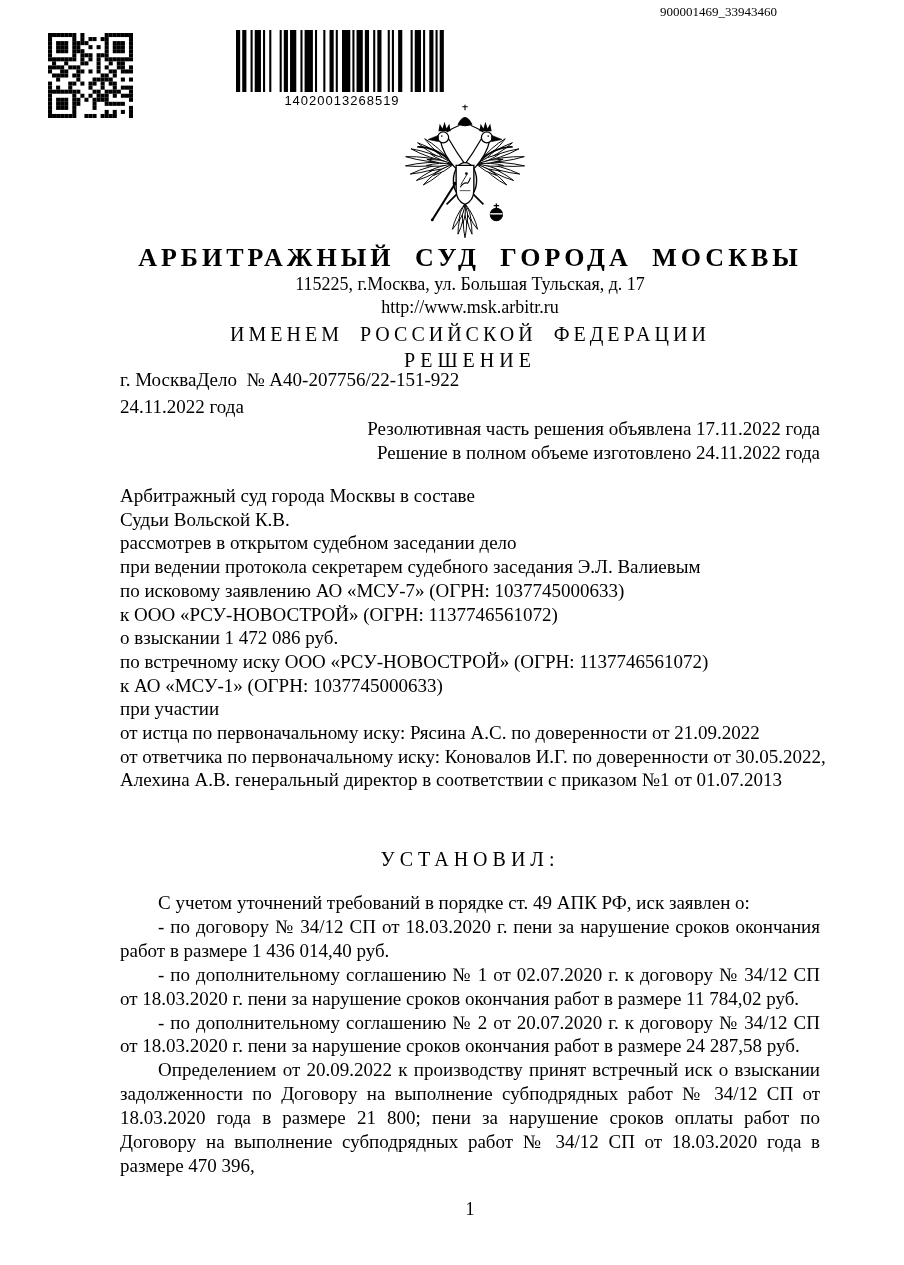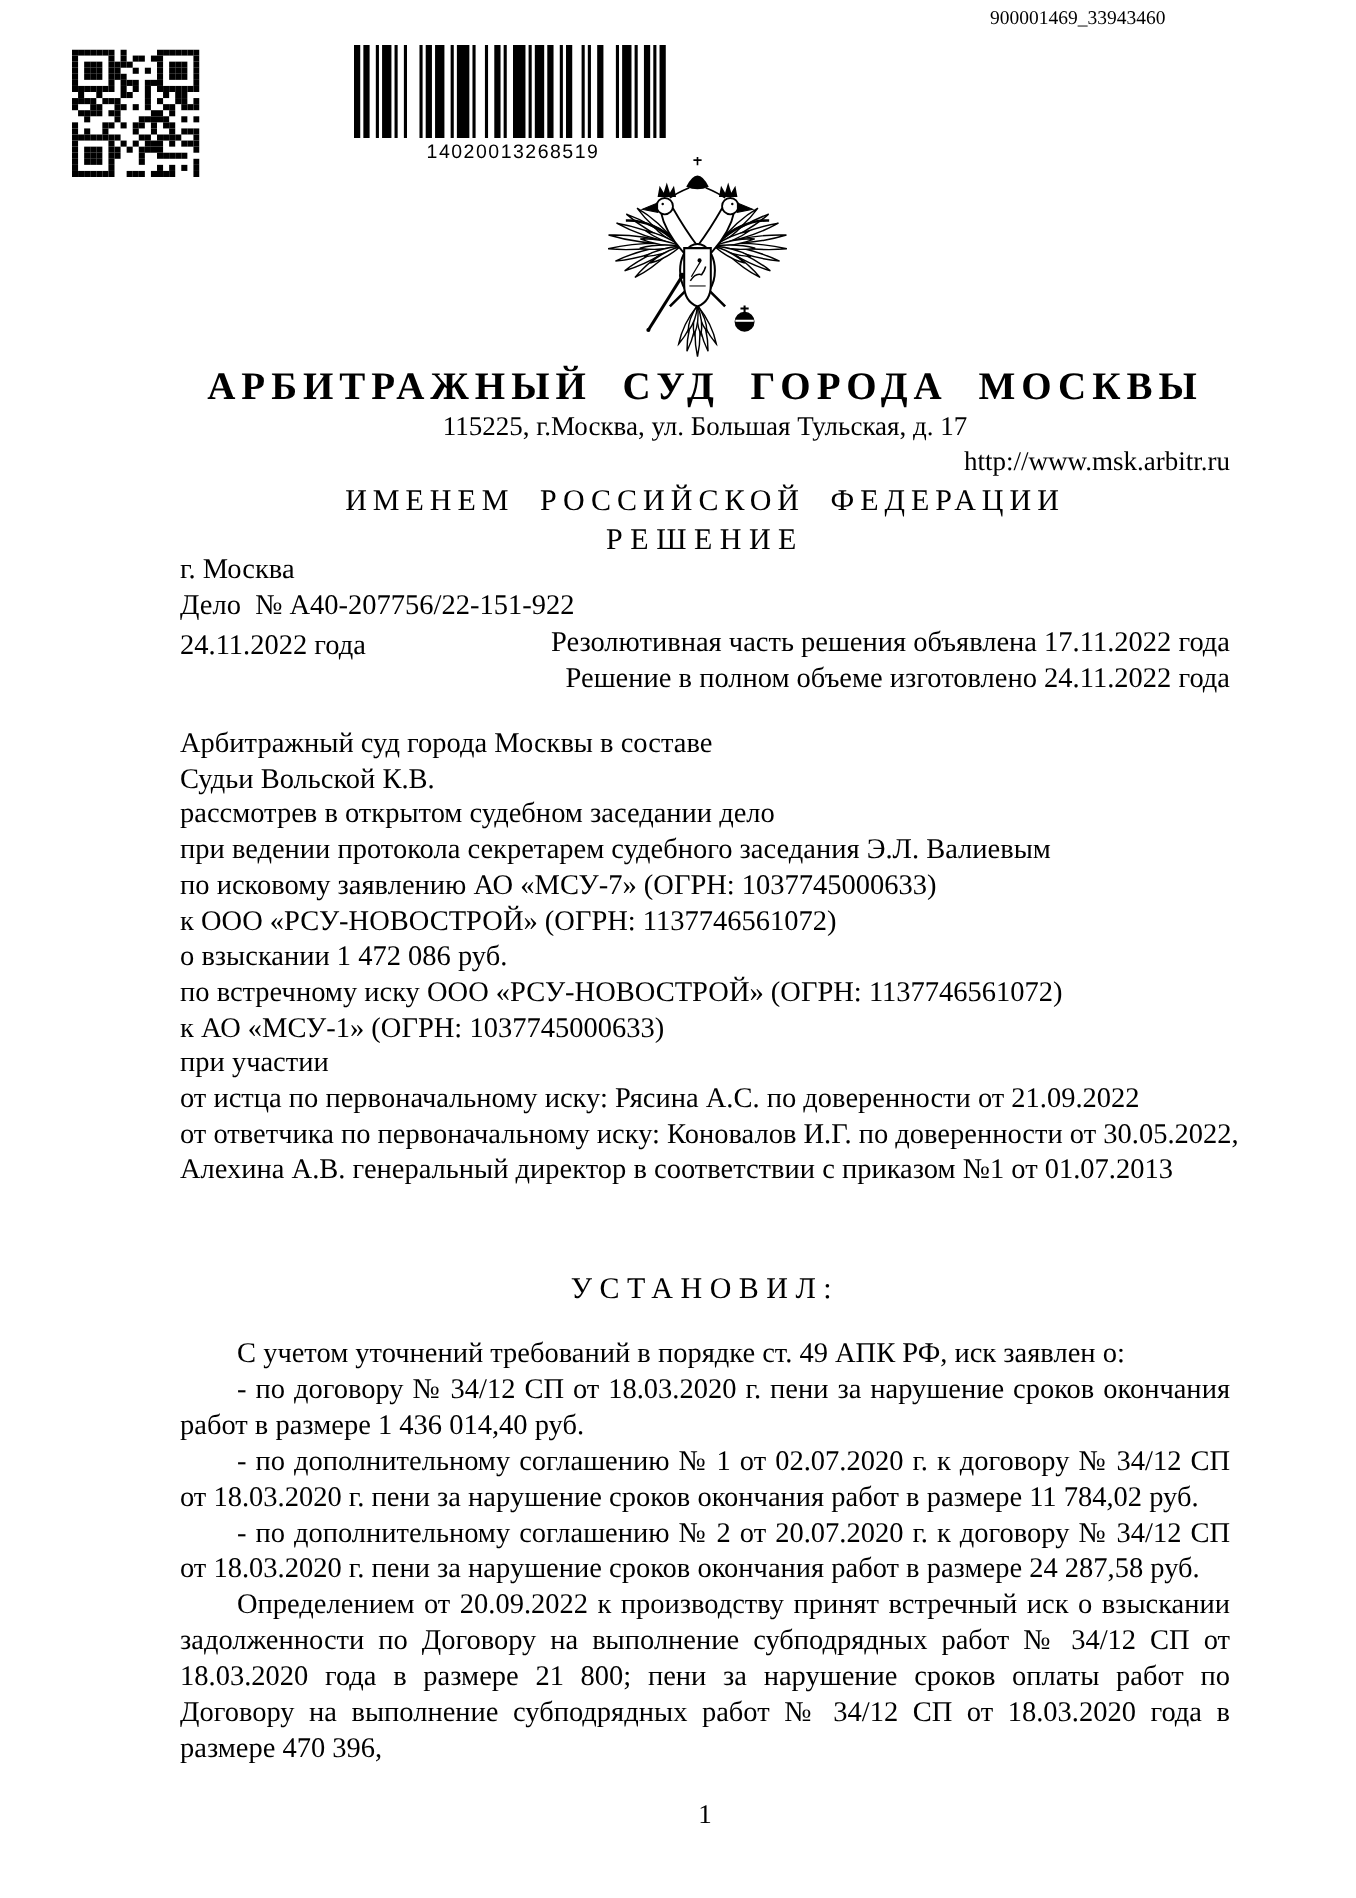--- a/index.html
+++ b/index.html
@@ -18,7 +18,7 @@
   .header-block{position:absolute;left:120px;top:243px;width:700px;text-align:center;}
   .court-name{font-size:26px;font-weight:bold;letter-spacing:4px;word-spacing:10px;line-height:30px;white-space:nowrap;}
   .court-address{font-size:18px;line-height:23px;}
-  .court-website{font-size:18px;line-height:22px;text-align:right;}
+  .court-website{font-size:18px;line-height:22px;}
   .in-name{font-size:20px;letter-spacing:4px;word-spacing:8px;line-height:24px;margin-top:4px;white-space:nowrap;}
   .doc-type{font-size:20px;letter-spacing:5px;line-height:24px;margin-top:2px;}
   .case-block{position:absolute;left:120px;top:368px;width:700px;font-size:19px;}

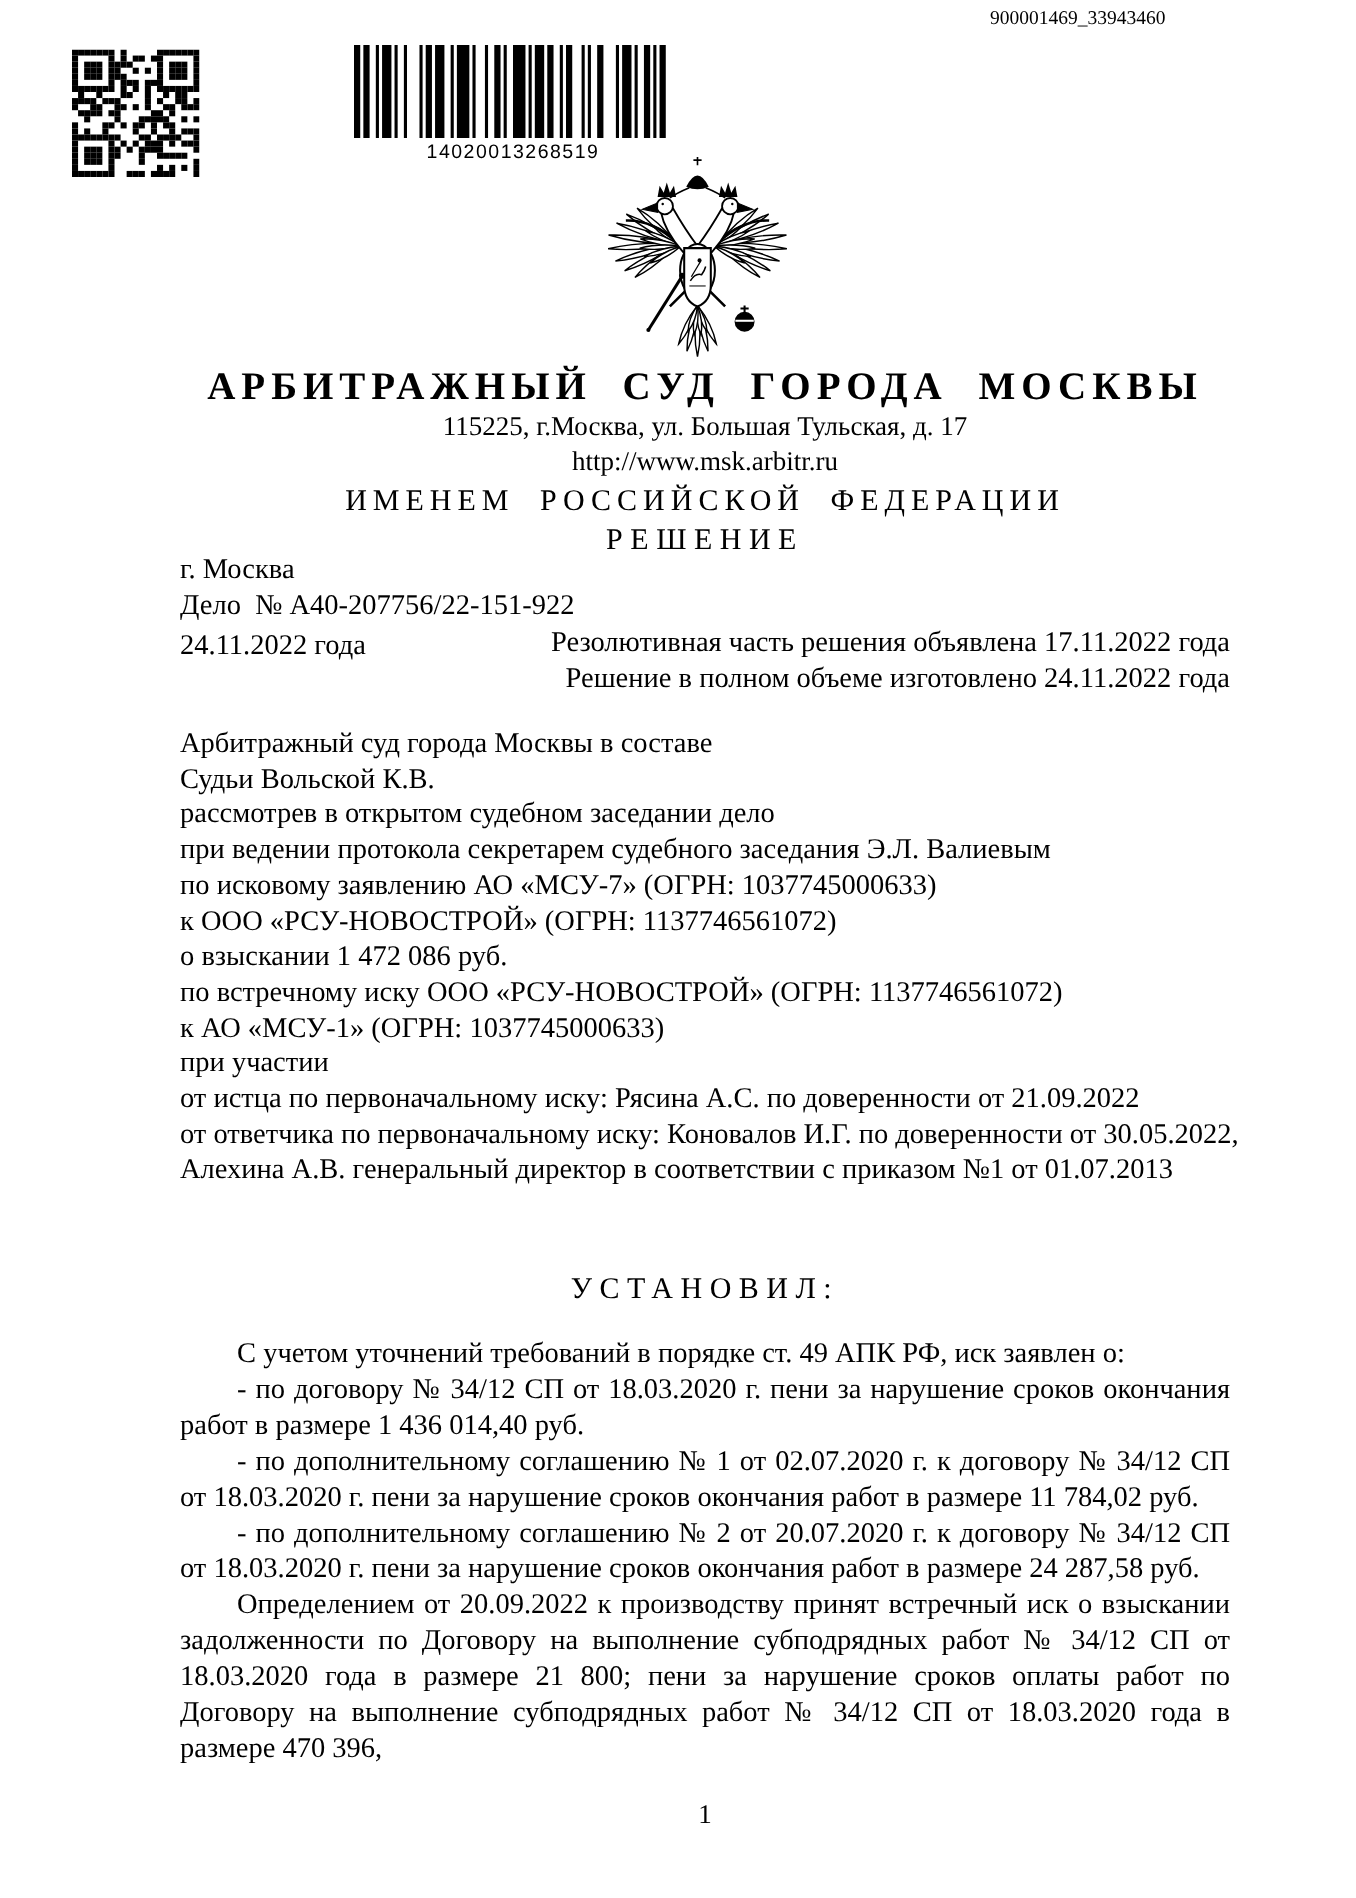--- a/index.html
+++ b/index.html
@@ -22,7 +22,7 @@
   .in-name{font-size:20px;letter-spacing:4px;word-spacing:8px;line-height:24px;margin-top:4px;white-space:nowrap;}
   .doc-type{font-size:20px;letter-spacing:5px;line-height:24px;margin-top:2px;}
   .case-block{position:absolute;left:120px;top:368px;width:700px;font-size:19px;}
-  .case-row{display:flex;justify-content:flex-start;line-height:24px;flex-direction:column;}
+  .case-row{display:flex;justify-content:flex-start;line-height:24px;}
   .case-date{line-height:24px;margin-top:3px;}
   .pre{white-space:pre;}
   .right-block{position:absolute;left:120px;top:417px;width:700px;text-align:right;font-size:19px;line-height:23.5px;}

